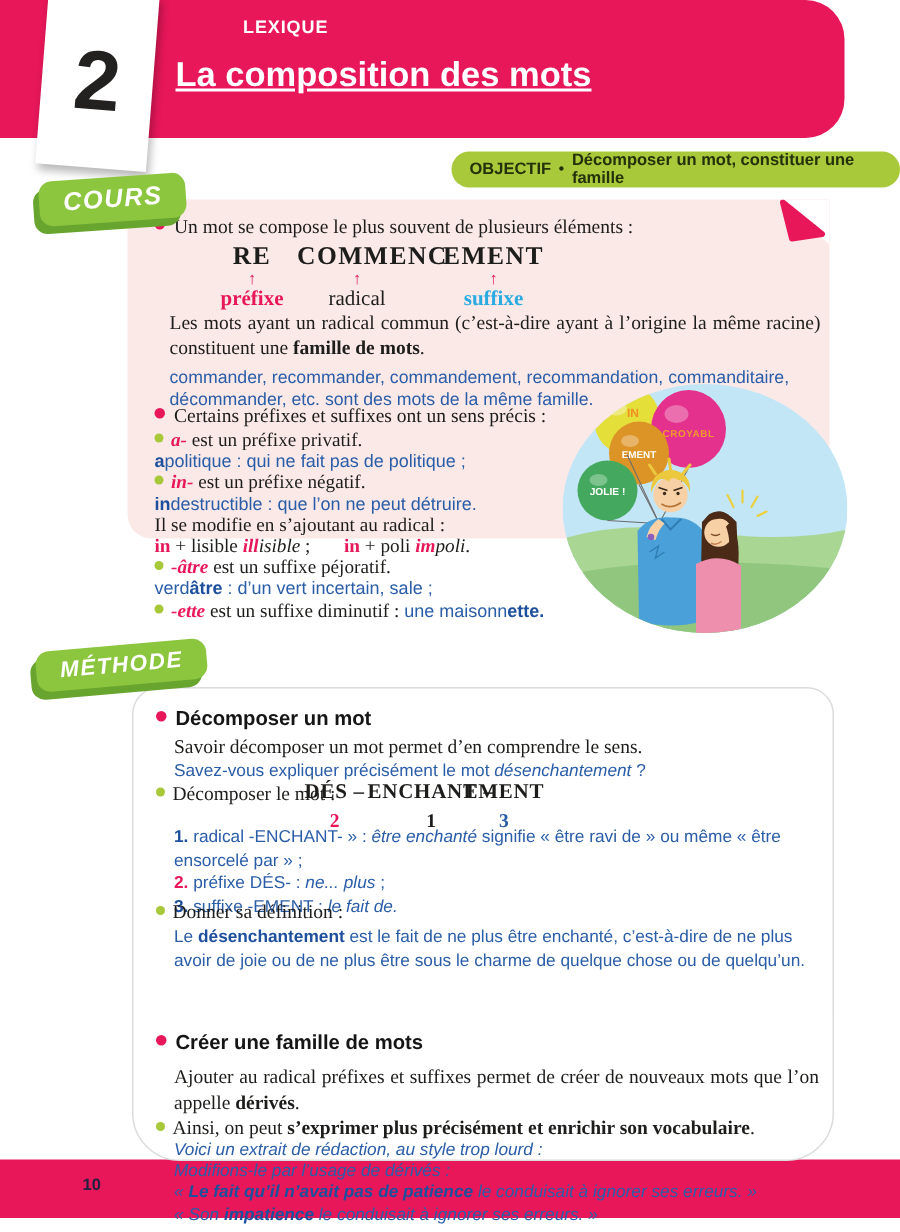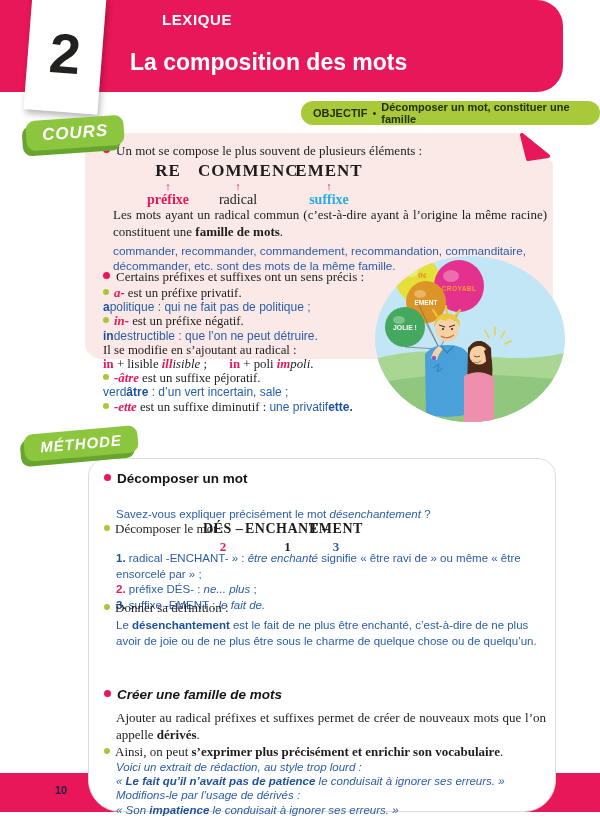--- a/index.html
+++ b/index.html
@@ -14,7 +14,7 @@
   .band{position:absolute;left:0;top:0;width:563px;height:92px;background:var(--crimson);
         border-radius:0 26px 26px 0;}
   .kicker{position:absolute;left:118px;top:11px;font-family:"Liberation Sans",sans-serif;
-          font-weight:bold;font-size:15px;letter-spacing:.6px;color:#fff;padding-left:44px;}
+          font-weight:bold;font-size:12px;letter-spacing:.6px;color:#fff;padding-left:44px;}
   .title{position:absolute;left:117px;top:36px;margin:13px;font-family:"Liberation Sans",sans-serif;
          font-weight:bold;font-size:23px;color:#fff;}
   .unit-card{position:absolute;left:28px;top:-6px;width:74px;height:118px;background:#fff;

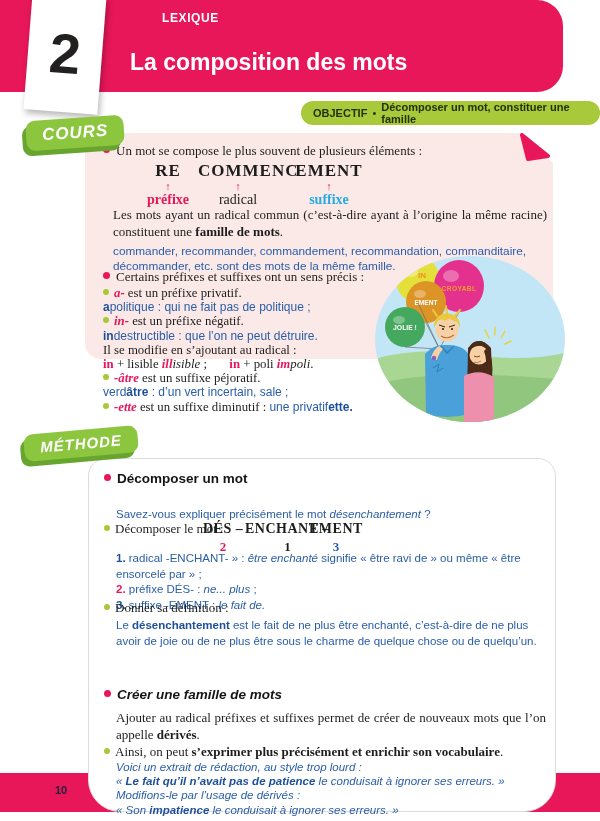--- a/index.html
+++ b/index.html
@@ -15,8 +15,8 @@
         border-radius:0 26px 26px 0;}
   .kicker{position:absolute;left:118px;top:11px;font-family:"Liberation Sans",sans-serif;
           font-weight:bold;font-size:12px;letter-spacing:.6px;color:#fff;padding-left:44px;}
-  .title{position:absolute;left:117px;top:36px;margin:13px;font-family:"Liberation Sans",sans-serif;
-         font-weight:bold;font-size:23px;color:#fff;}
+  .title{position:absolute;left:117px;top:36px;margin:0;font-family:"Liberation Sans",sans-serif;
+         font-weight:bold;font-size:23px;color:#fff;text-decoration:underline;}
   .unit-card{position:absolute;left:28px;top:-6px;width:74px;height:118px;background:#fff;
              transform:rotate(4.5deg);box-shadow:2px 4px 6px rgba(0,0,0,.28);
              display:flex;align-items:center;justify-content:center;z-index:3;}

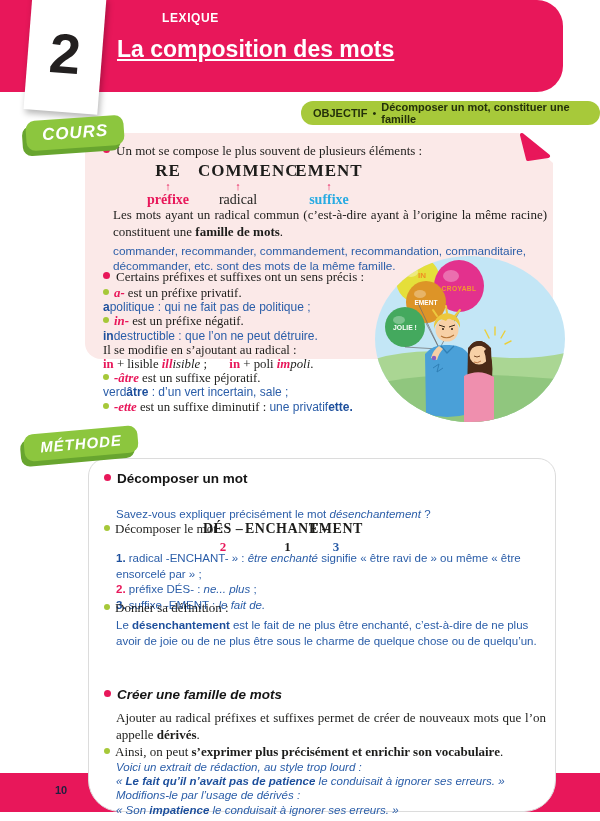--- a/index.html
+++ b/index.html
@@ -168,7 +168,7 @@
         <div class="pl-line"><span class="s-rb">in</span><span> + lisible  </span><span class="s-rbi">ill</span><span class="s-ki">isible</span><span> ;&nbsp;&nbsp;&nbsp;&nbsp;&nbsp;&nbsp; </span><span class="s-rb">in</span><span> + poli  </span><span class="s-rbi">im</span><span class="s-ki">poli</span><span>.</span></div>
         <div class="pl-line"><span class="bullet-green"></span><span class="s-rbi">-âtre</span><span> est un suffixe péjoratif.</span></div>
         <div class="pl-line"><span class="s-nb">verd</span><span class="s-nbb">âtre</span><span class="s-nb"> : d’un vert incertain, sale ;</span></div>
-        <div class="pl-line"><span class="bullet-green"></span><span class="s-rbi">-ette</span><span> est un suffixe diminutif : </span><span class="s-nb">une privatif</span><span class="s-nbb">ette.</span></div>
+        <div class="pl-line"><span class="bullet-green"></span><span class="s-rbi">-ette</span><span> est un suffixe diminutif : </span><span class="s-nb">une maisonn</span><span class="s-nbb">ette.</span></div>
       </div>
 
     <div class="illus">

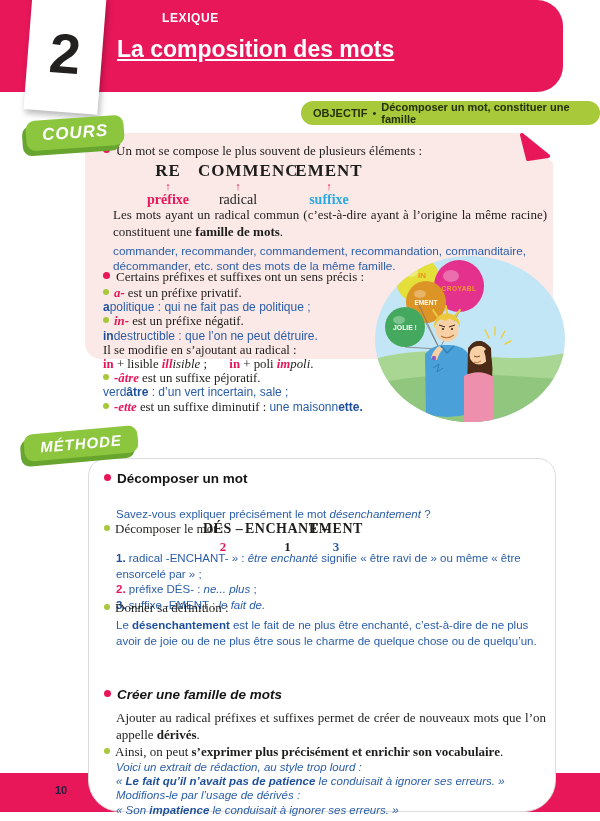--- a/index.html
+++ b/index.html
@@ -63,7 +63,7 @@
   .illus{position:absolute;left:290px;top:123px;width:190px;height:166px;border-radius:50%;
          overflow:hidden;}
   
-  .methode-box{position:absolute;left:88px;top:458px;width:468px;height:354px;background:#fff;
+  .methode-box{position:absolute;left:88px;top:458px;width:468px;height:316px;background:#fff;
                border:1.5px solid #dcdcdc;border-radius:18px 18px 32px 32px;z-index:2;
                box-sizing:border-box;}
   .mh{position:absolute;margin:0;font-family:"Liberation Sans",sans-serif;font-weight:bold;

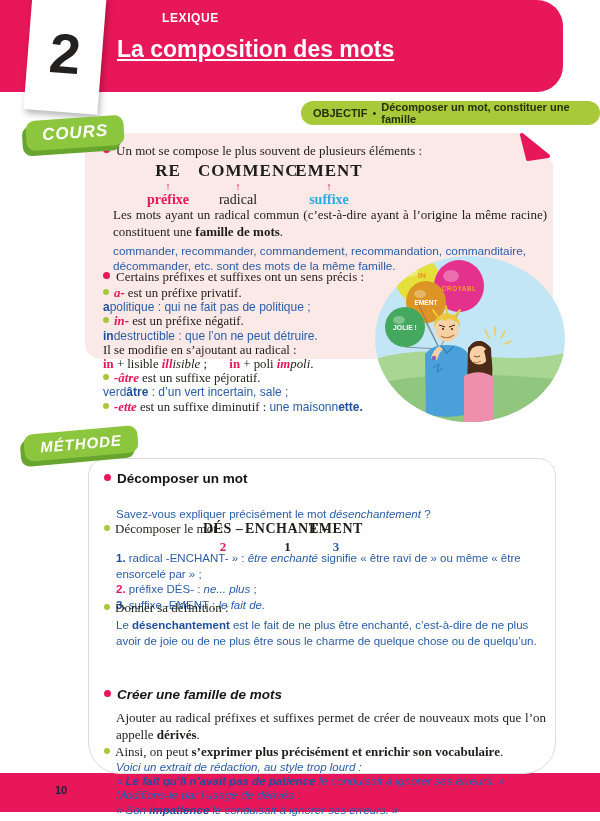--- a/index.html
+++ b/index.html
@@ -238,6 +238,7 @@
     <h2 class="mh mh1">
       <span class="bullet-red"></span><span>Décomposer un mot</span>
     </h2>
+    <p class="serifp mp1">Savoir décomposer un mot permet d’en comprendre le sens.</p>
     <p class="bluep mp2"><span class="s-nb">Savez-vous expliquer précisément le mot </span><span class="s-nbi">désenchantement</span><span class="s-nb"> ?</span></p>
 
     <div class="decomp">

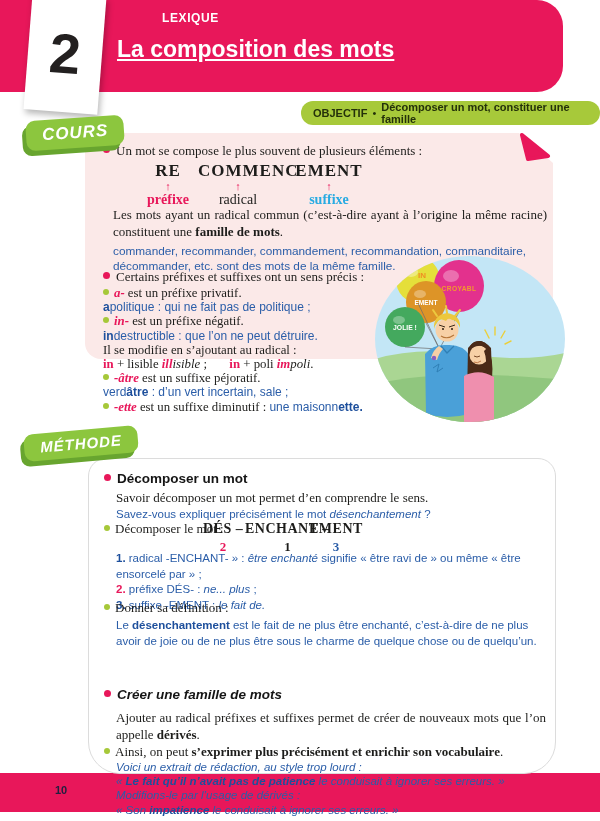--- a/index.html
+++ b/index.html
@@ -68,7 +68,7 @@
                box-sizing:border-box;}
   .mh{position:absolute;margin:0;font-family:"Liberation Sans",sans-serif;font-weight:bold;
       font-size:13.5px;color:#151515;}
-  .mh1{left:15px;top:12px;} .mh2{left:15px;top:228px;font-style:italic;}
+  .mh1{left:15px;top:12px;} .mh2{left:15px;top:228px;}
   .serifp{position:absolute;margin:0;font-size:13px;}
   .mp1{left:27px;top:31px;}
   .bluep{position:absolute;margin:0;font-family:"Liberation Sans",sans-serif;font-size:11.5px;

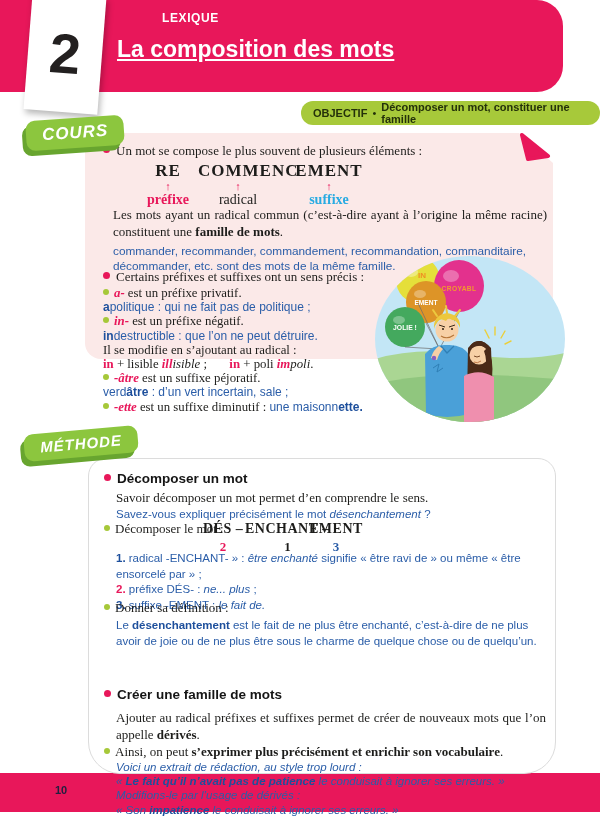--- a/index.html
+++ b/index.html
@@ -277,8 +277,8 @@
     </div>
     <div class="excerpt">
         <div class="pl-line"><span class="s-nb">Voici un extrait de rédaction, au style trop lourd :</span></div>
+        <div class="pl-line"><span class="s-nb">Modifions-le par l’usage de dérivés :</span></div>
         <div class="pl-line"><span class="s-nb">« </span><span class="s-nbb">Le fait qu’il n’avait pas de patience</span><span class="s-nb"> le conduisait à ignorer ses erreurs. »</span></div>
-        <div class="pl-line"><span class="s-nb">Modifions-le par l’usage de dérivés :</span></div>
         <div class="pl-line"><span class="s-nb">« Son </span><span class="s-nbb">impatience</span><span class="s-nb"> le conduisait à ignorer ses erreurs. »</span></div>
       </div>
   </section>

